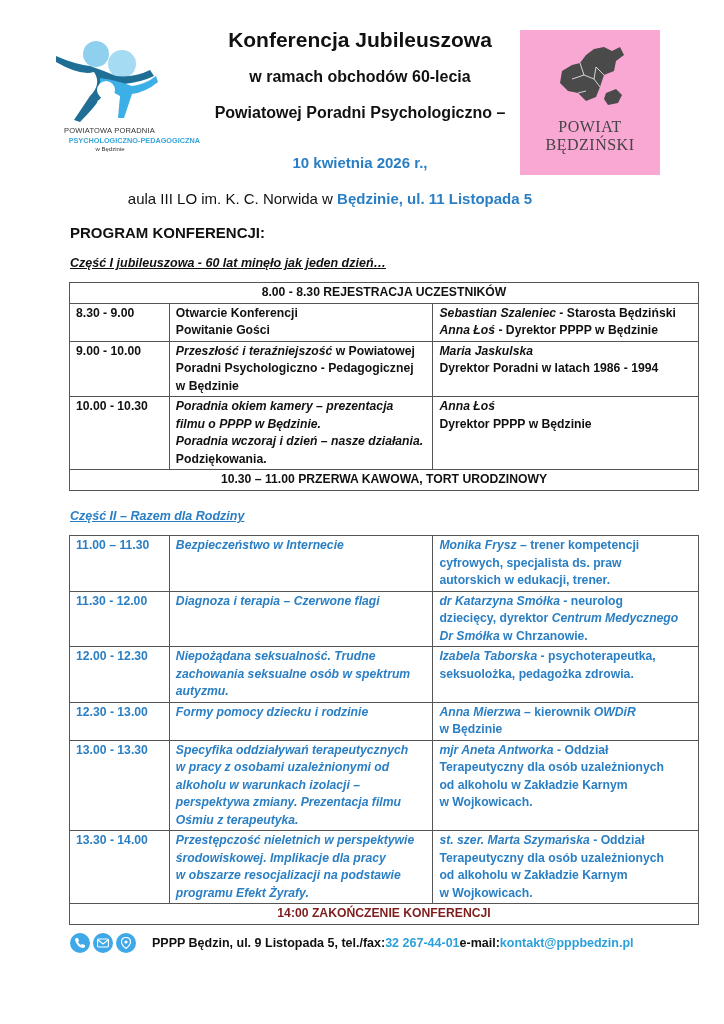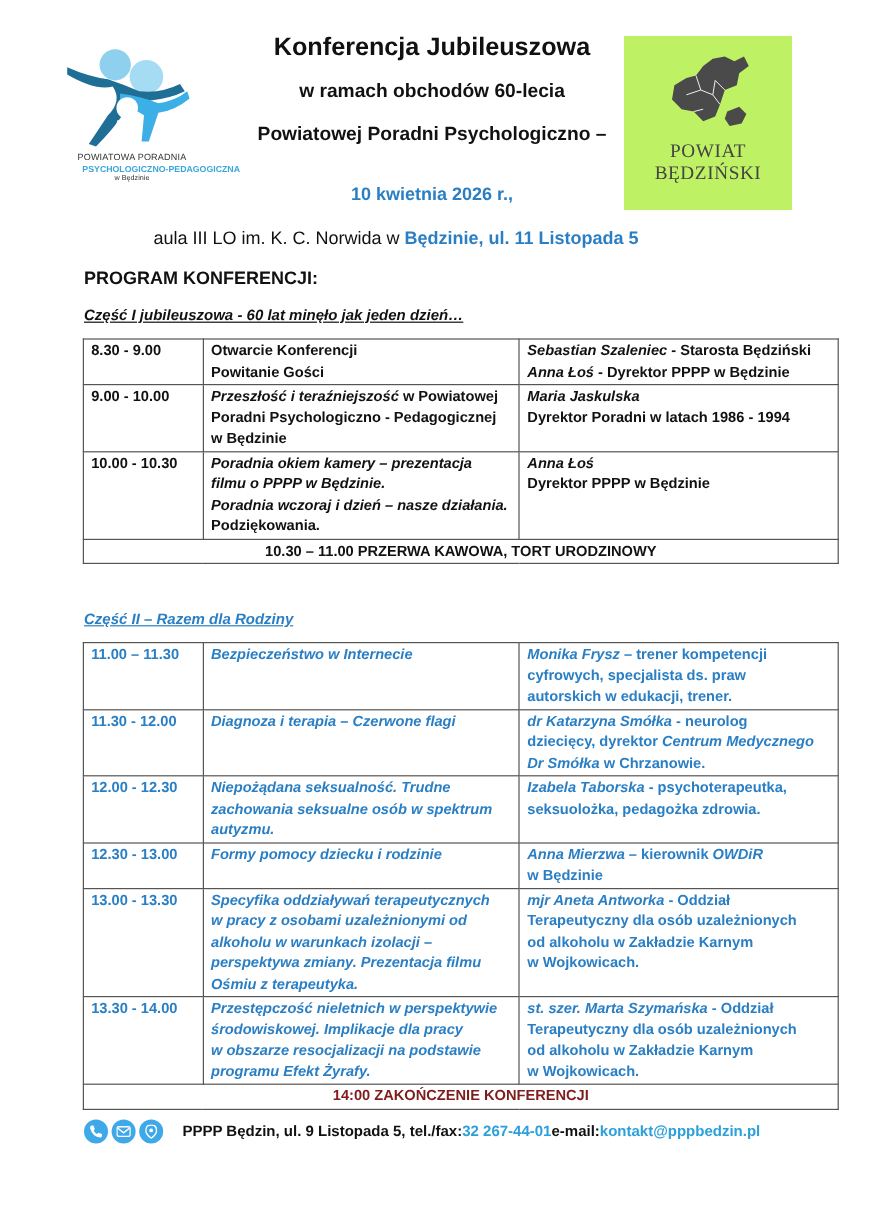--- a/index.html
+++ b/index.html
@@ -32,7 +32,7 @@
             align-items: center; justify-content: center; }
   .footer .blue { color: #2ba0db; }
   .logo-left { left: 50px; top: 38px; width: 120px; height: 130px; }
-  .logo-left .cap1 { position: absolute; top: 88px; left: 0; width: 120px; text-align: center; font-size: 7.5px; color: #333; letter-spacing: 0.2px; }
+  .logo-left .cap1 { position: absolute; top: 88px; left: 14px; width: 120px; text-align: left; font-size: 7.5px; color: #333; letter-spacing: 0.2px; }
   .logo-left .cap2 { position: absolute; top: 98px; left: -6px; width: 132px; text-align: right; font-size: 7.3px; font-weight: bold; color: #3aa6d8; padding-left: 24px; }
   .logo-left .cap3 { position: absolute; top: 108px; left: 0; width: 120px; text-align: center; font-size: 6px; color: #333; }
   .logo-right { left: 520px; top: 30px; width: 140px; height: 145px; background: #bef264; }

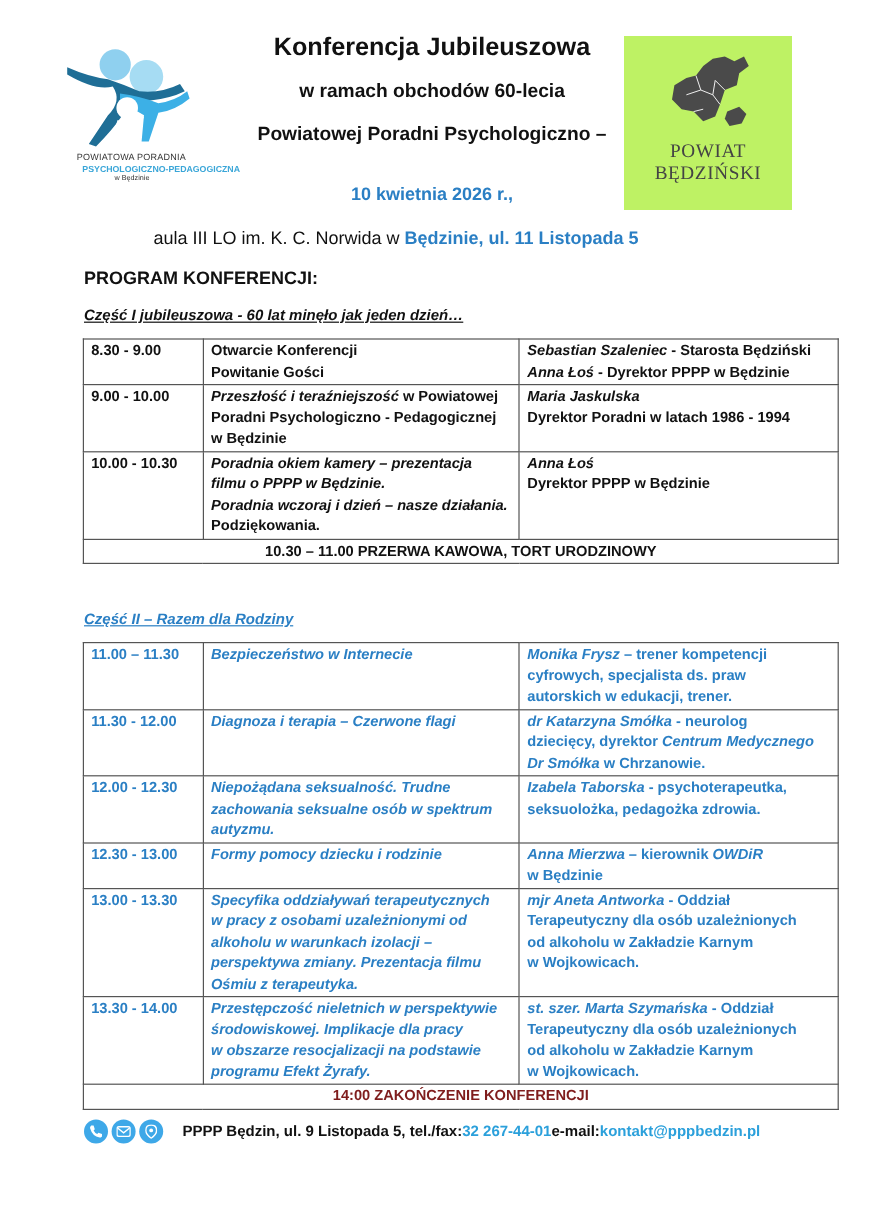--- a/index.html
+++ b/index.html
@@ -35,7 +35,7 @@
   .logo-left .cap1 { position: absolute; top: 88px; left: 14px; width: 120px; text-align: left; font-size: 7.5px; color: #333; letter-spacing: 0.2px; }
   .logo-left .cap2 { position: absolute; top: 98px; left: -6px; width: 132px; text-align: right; font-size: 7.3px; font-weight: bold; color: #3aa6d8; padding-left: 24px; }
   .logo-left .cap3 { position: absolute; top: 108px; left: 0; width: 120px; text-align: center; font-size: 6px; color: #333; }
-  .logo-right { left: 520px; top: 30px; width: 140px; height: 145px; background: #bef264; }
+  .logo-right { left: 520px; top: 30px; width: 140px; height: 145px; background: #f9a8d4; }
   .logo-right .name { position: absolute; left: 0; width: 140px; text-align: center;
                       font-family: "Liberation Serif", "DejaVu Serif", serif; font-size: 16px; color: #444; letter-spacing: 0.5px; }
 </style>

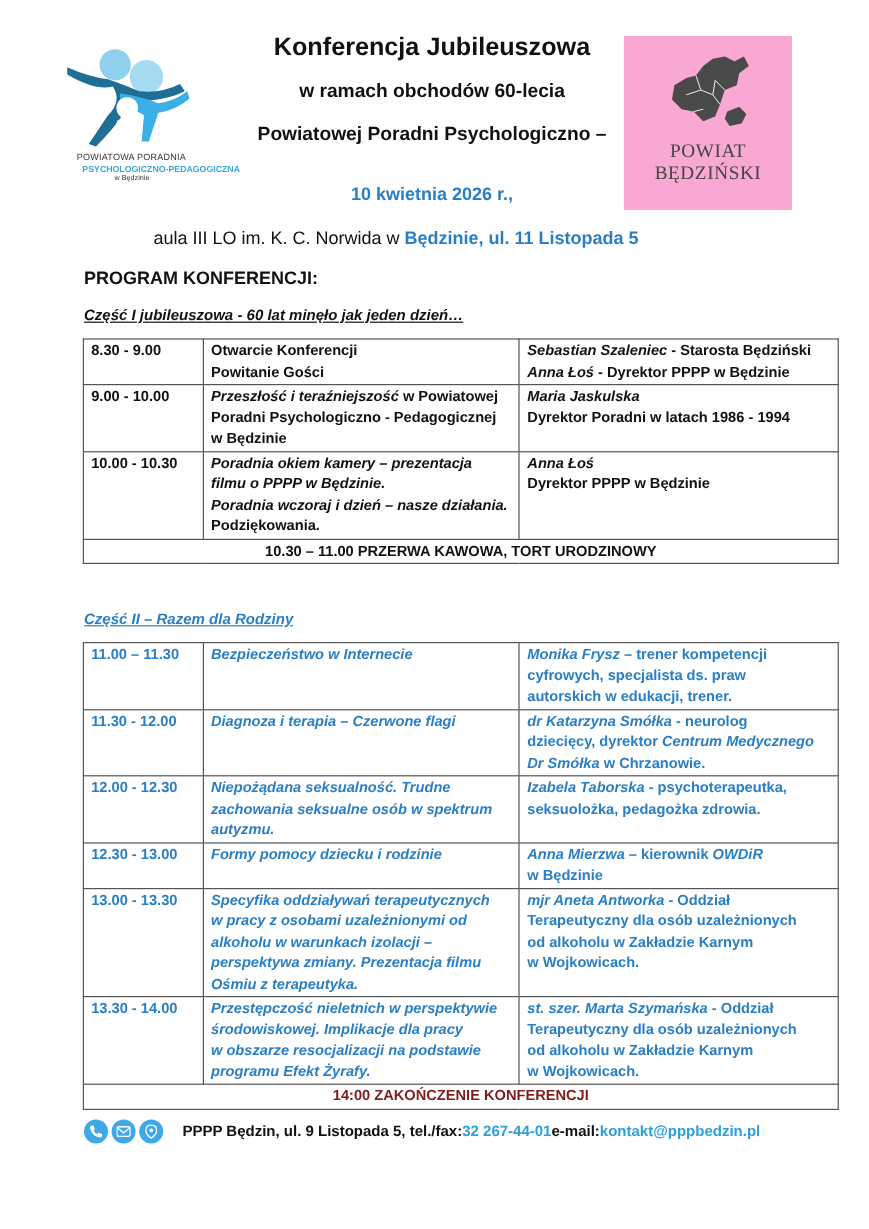--- a/index.html
+++ b/index.html
@@ -86,6 +86,9 @@
       <col class="c3">
     </colgroup>
   <tbody id="tbody1">
+    <tr>
+      <td colspan="3" class="full">8.00 - 8.30 REJESTRACJA UCZESTNIKÓW</td>
+    </tr>
   <tr>
         <td>8.30 - 9.00</td>
         <td>

